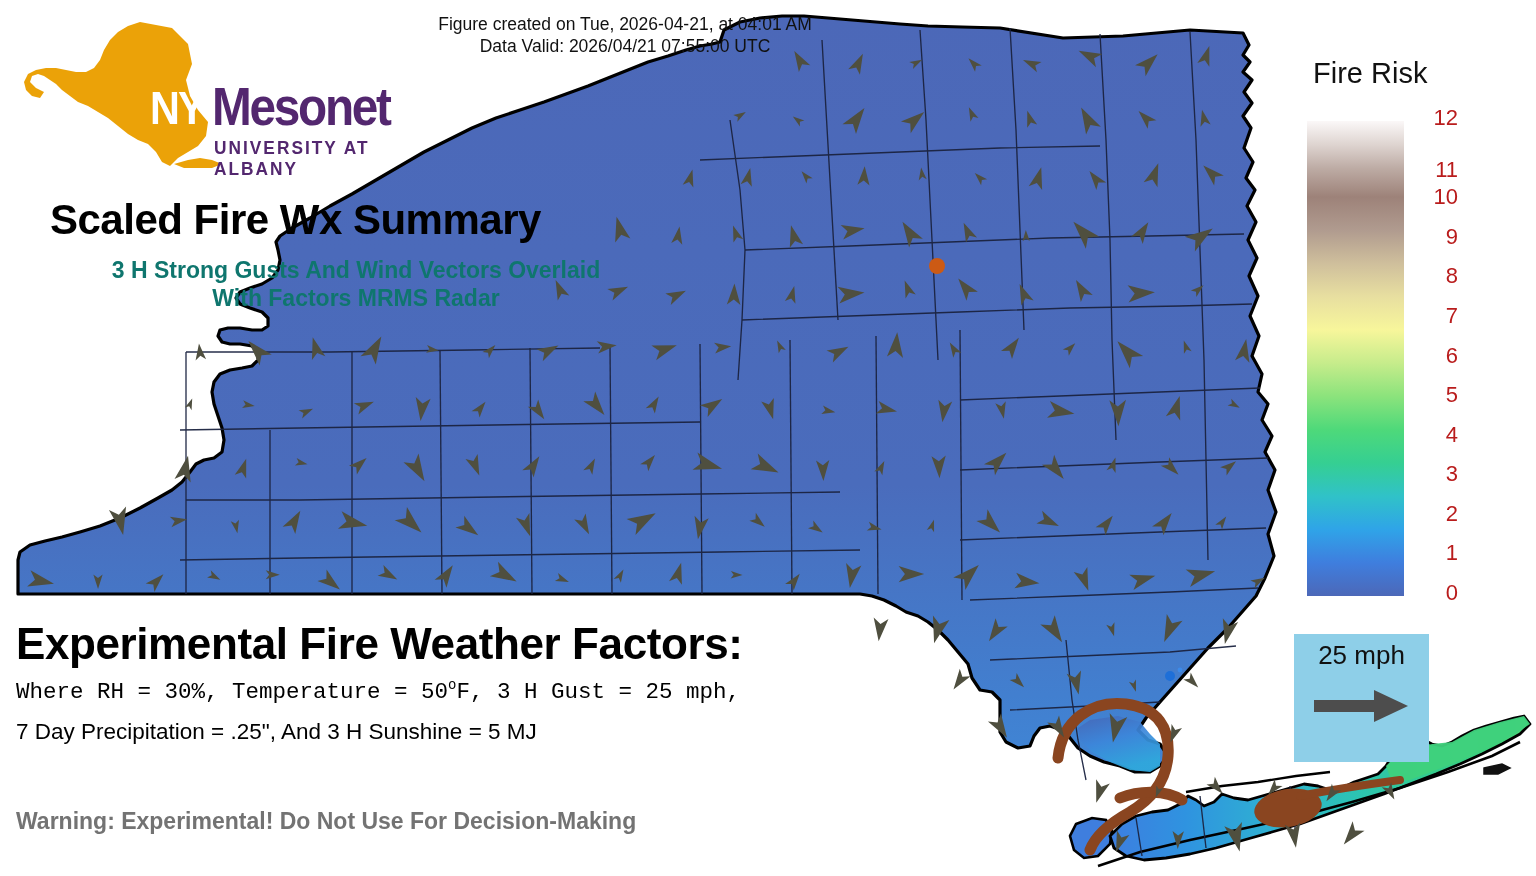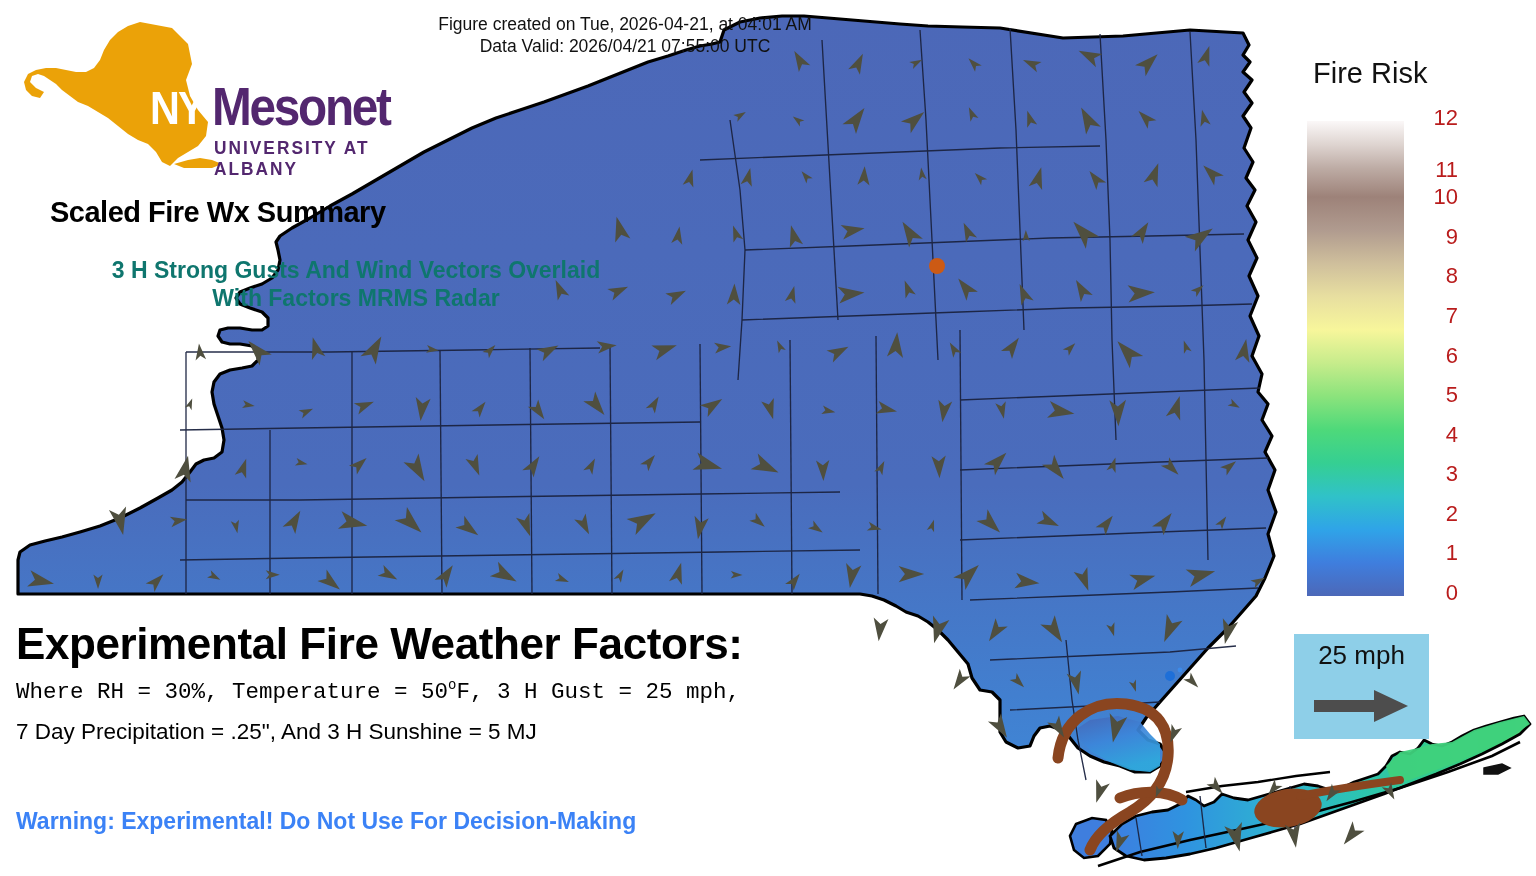--- a/index.html
+++ b/index.html
@@ -25,7 +25,7 @@
                  font-size:17.5px;color:#111;line-height:1.28;}
 
   
-  #main-title{position:absolute;left:50px;top:196px;font-size:29px;font-weight:bold;
+  #main-title{position:absolute;left:50px;top:196px;font-size:42px;font-weight:bold;
               color:#000;letter-spacing:-.5px;white-space:nowrap;}
   #sub-title{position:absolute;left:44px;top:256px;width:624px;text-align:center;
              font-size:23px;font-weight:bold;color:#0f766e;line-height:1.22;}

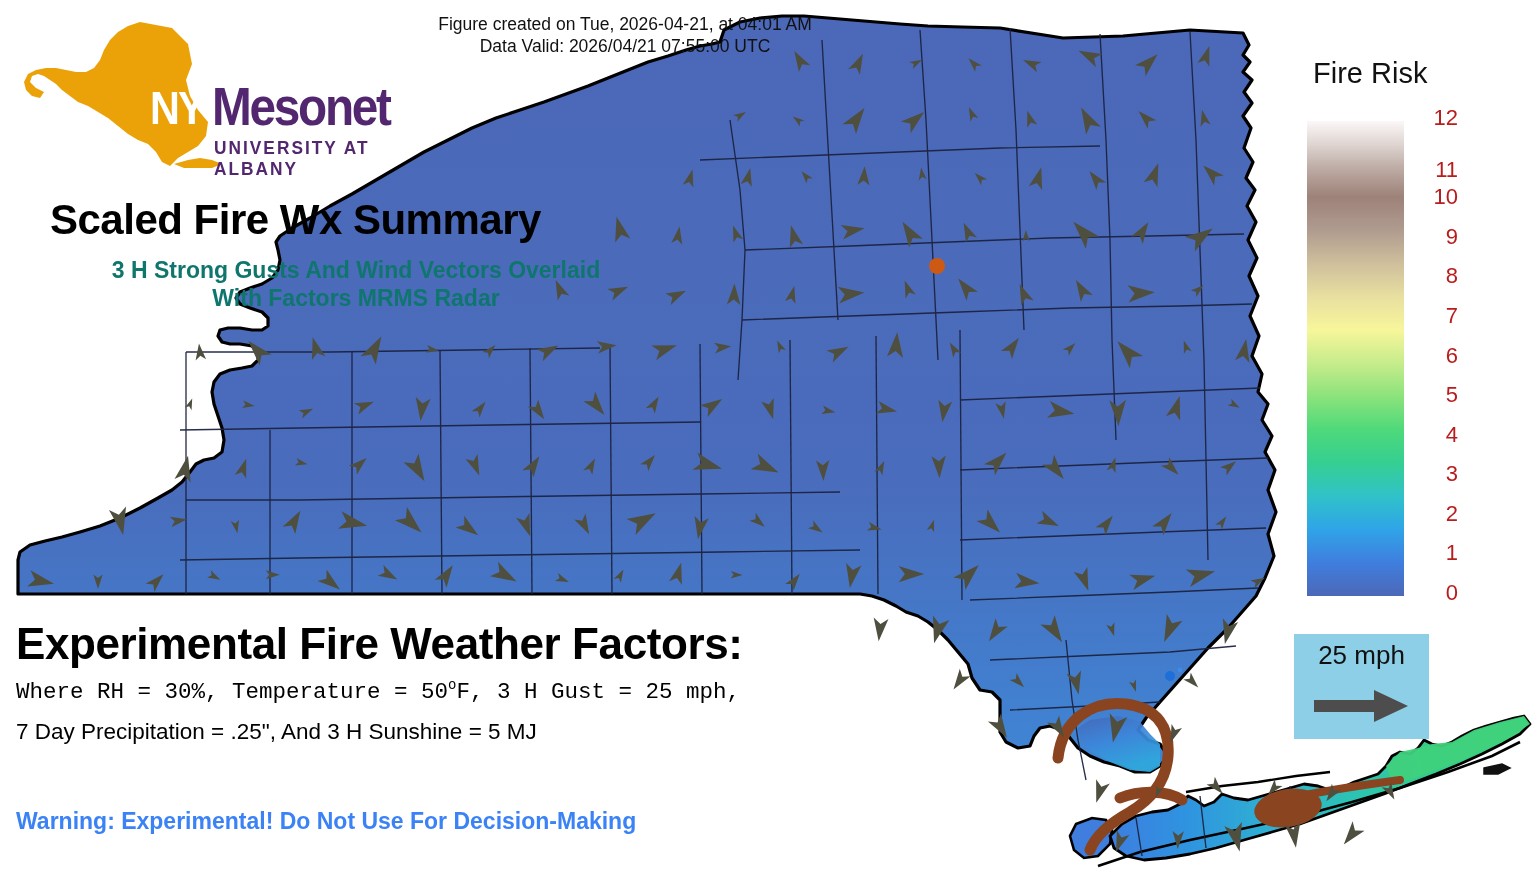--- a/index.html
+++ b/index.html
@@ -50,7 +50,7 @@
   .cb-label{position:absolute;width:46px;text-align:right;font-size:22px;color:#b91c1c;}
 
   
-  #wind-key{position:absolute;left:1294px;top:634px;width:135px;height:105px;
+  #wind-key{position:absolute;left:1294px;top:634px;width:135px;height:128px;
             background:#8ecfe8;}
   #wind-key-text{position:absolute;left:0;top:6px;width:135px;text-align:center;
                  font-size:26px;color:#111;}

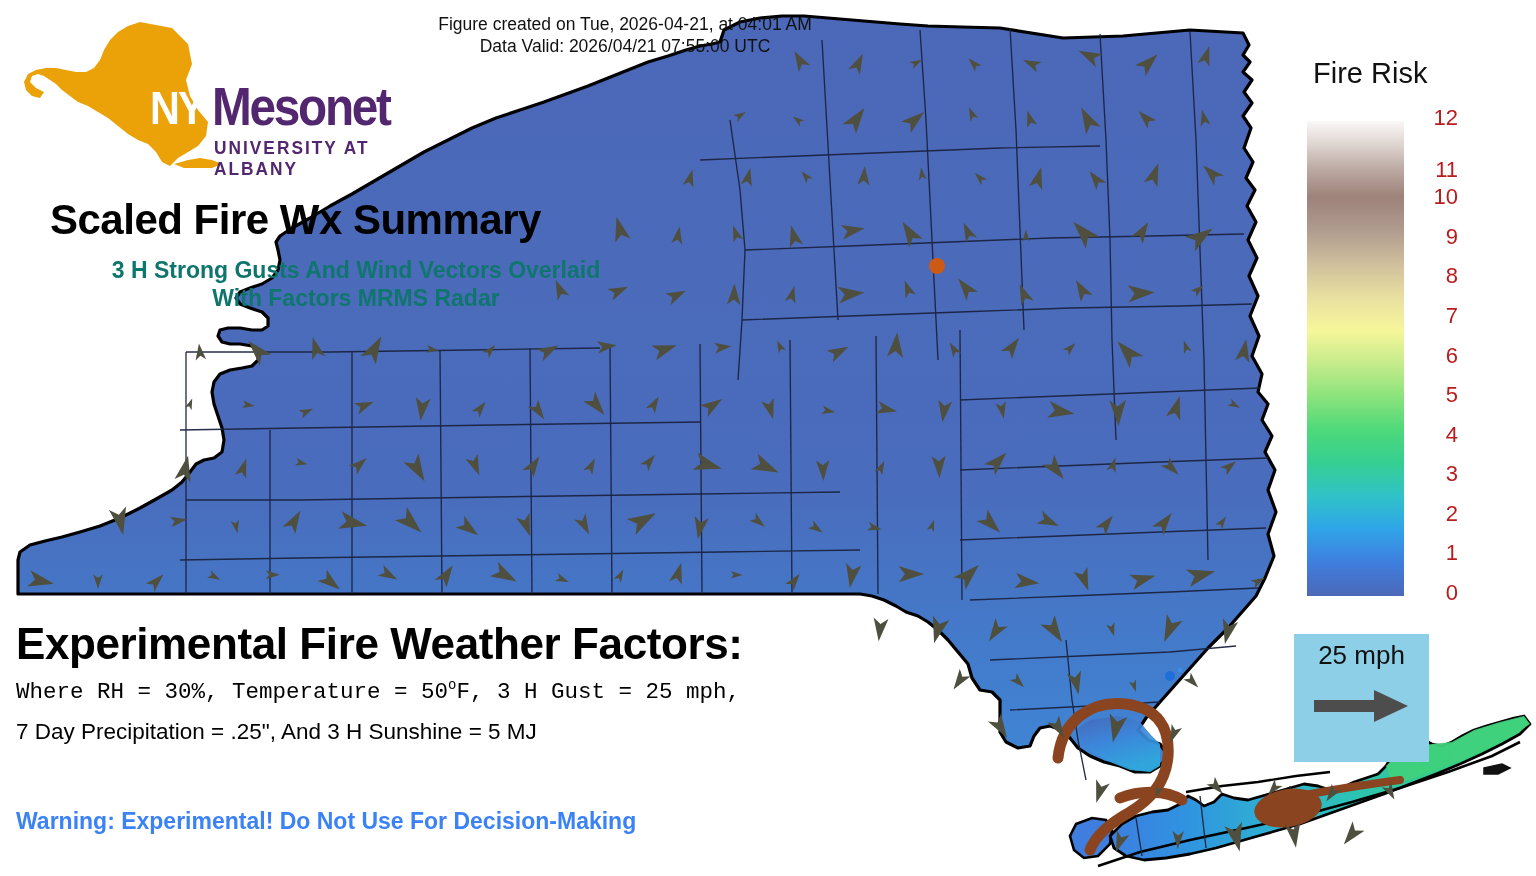--- a/index.html
+++ b/index.html
@@ -34,7 +34,7 @@
                 color:#000;letter-spacing:-.4px;white-space:nowrap;}
   .factor-line{position:absolute;left:16px;font-size:22.5px;color:#000;white-space:nowrap;}
   #fl1{top:677px;font-family:Liberation Mono, monospace;} #fl2{top:719px;} #fl3{top:761px;}
-  .warn-line{position:absolute;left:16px;font-size:23px;font-weight:bold;color:#3b82f6;
+  .warn-line{position:absolute;left:16px;font-size:23px;font-weight:bold;color:#737373;
              white-space:nowrap;}
   #wl1{top:808px;} #wl2{top:845px;}
   sup.deg{font-size:.62em;vertical-align:super;}

